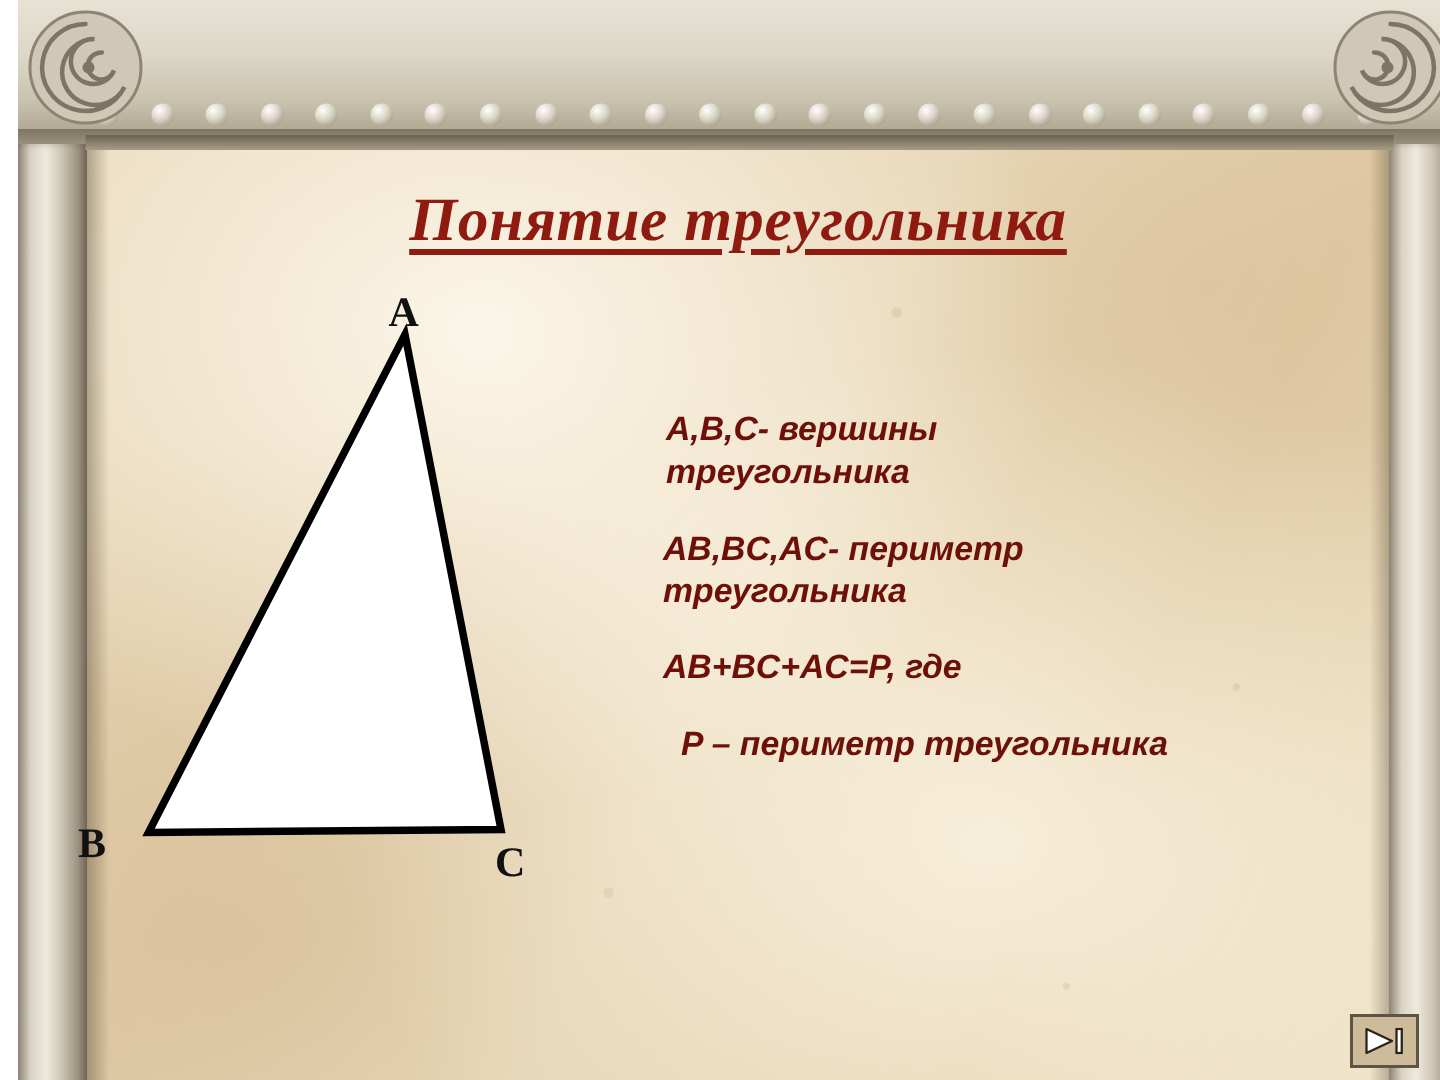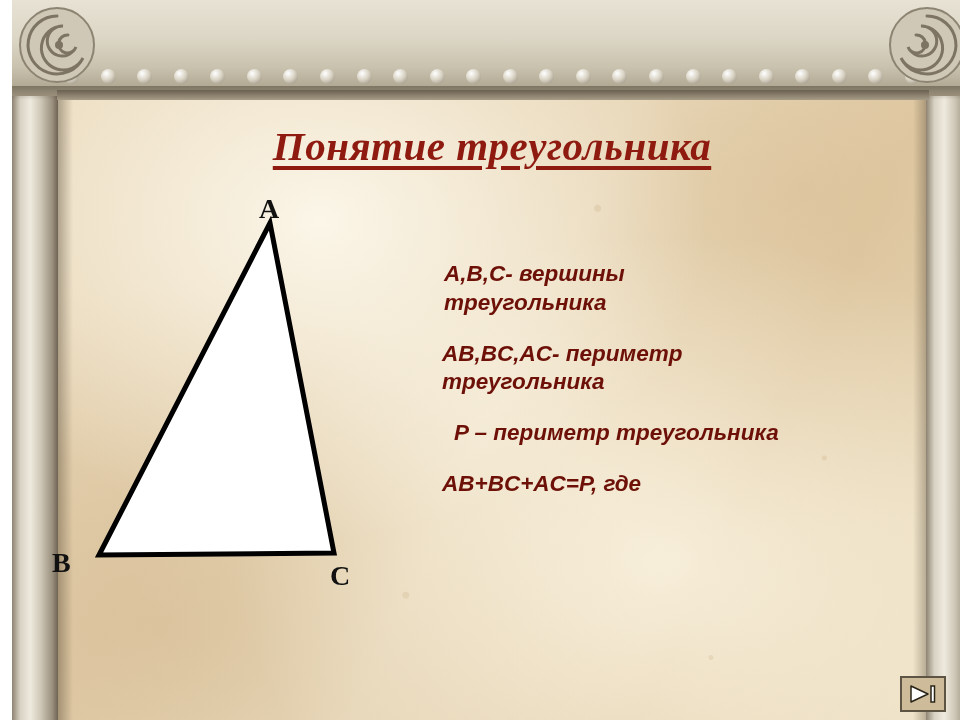--- a/index.html
+++ b/index.html
@@ -167,7 +167,7 @@
   #notes {
     position: absolute;
     left: 424px;
-    top: 260px;
+    top: 272px;
     width: 470px;
     color: #6d1008;
     font-family: "Liberation Sans", sans-serif;

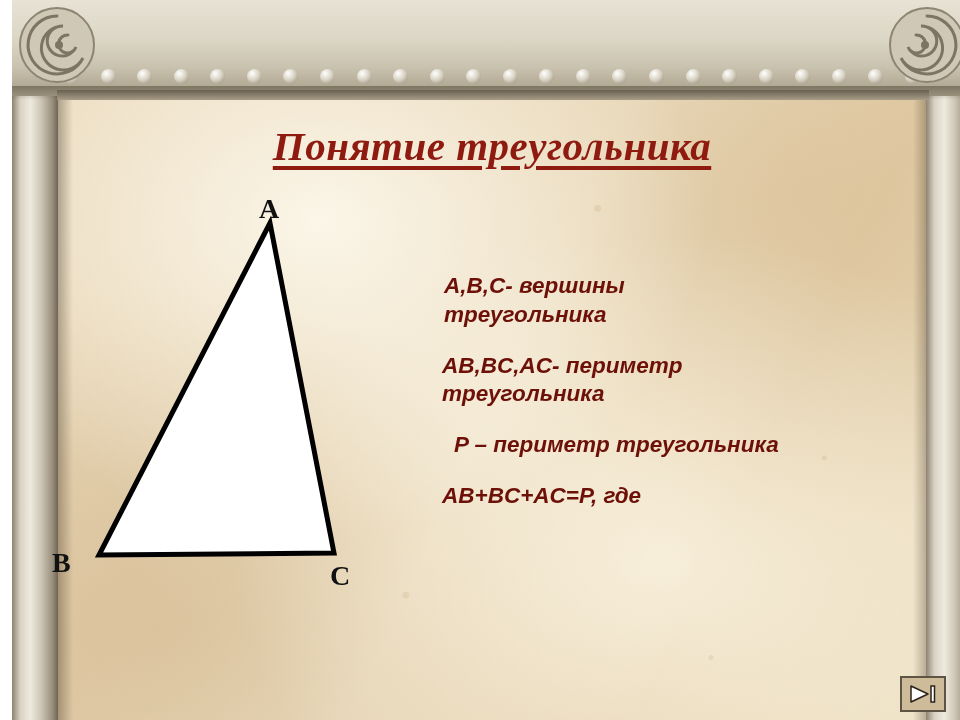--- a/index.html
+++ b/index.html
@@ -274,11 +274,11 @@
       <span>AB,BC,AC- периметр</span>
       <span class="note-line2">треугольника</span>
     </div>
+    <div class="note" id="note-2">
+      <span>AB+BC+AC=P, где</span>
+    </div>
     <div class="note" id="note-3">
       <span> P – периметр треугольника</span>
-    </div>
-    <div class="note" id="note-2">
-      <span>AB+BC+AC=P, где</span>
     </div>
   </div>
 

